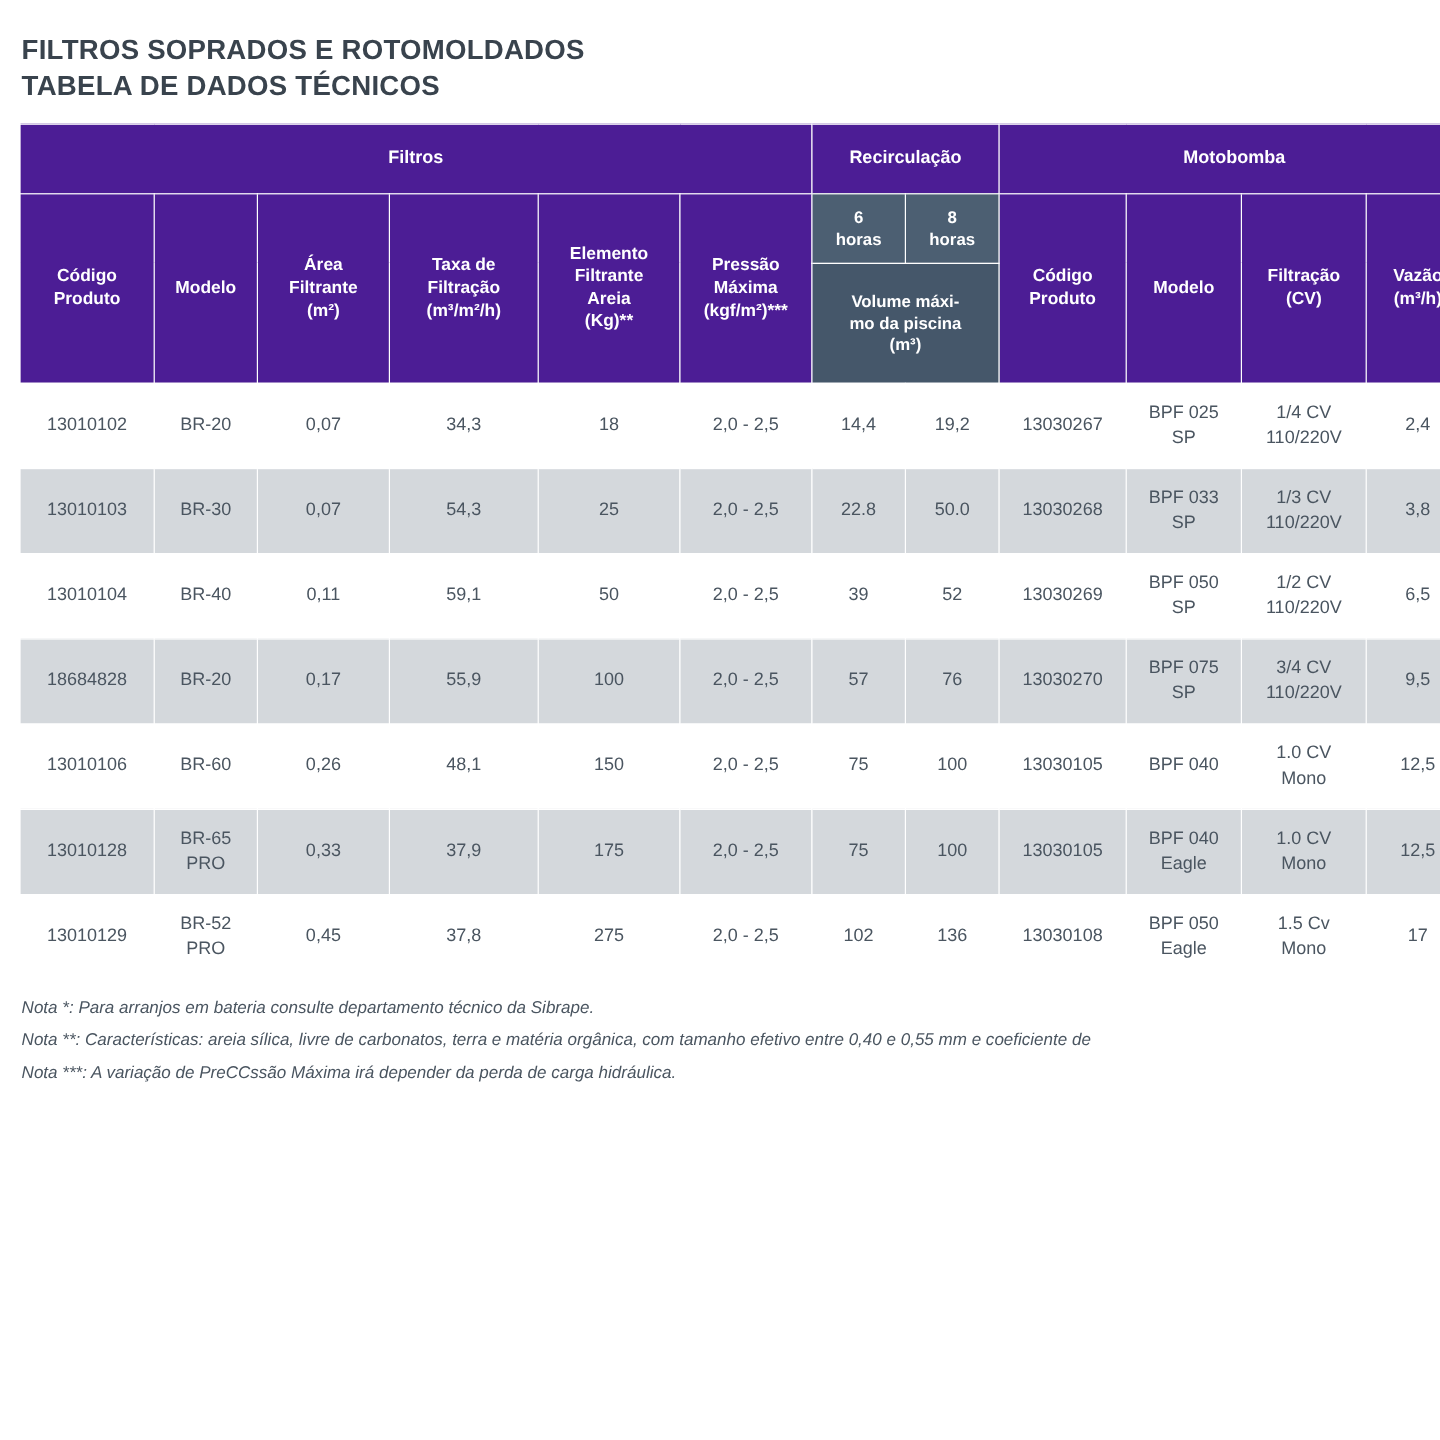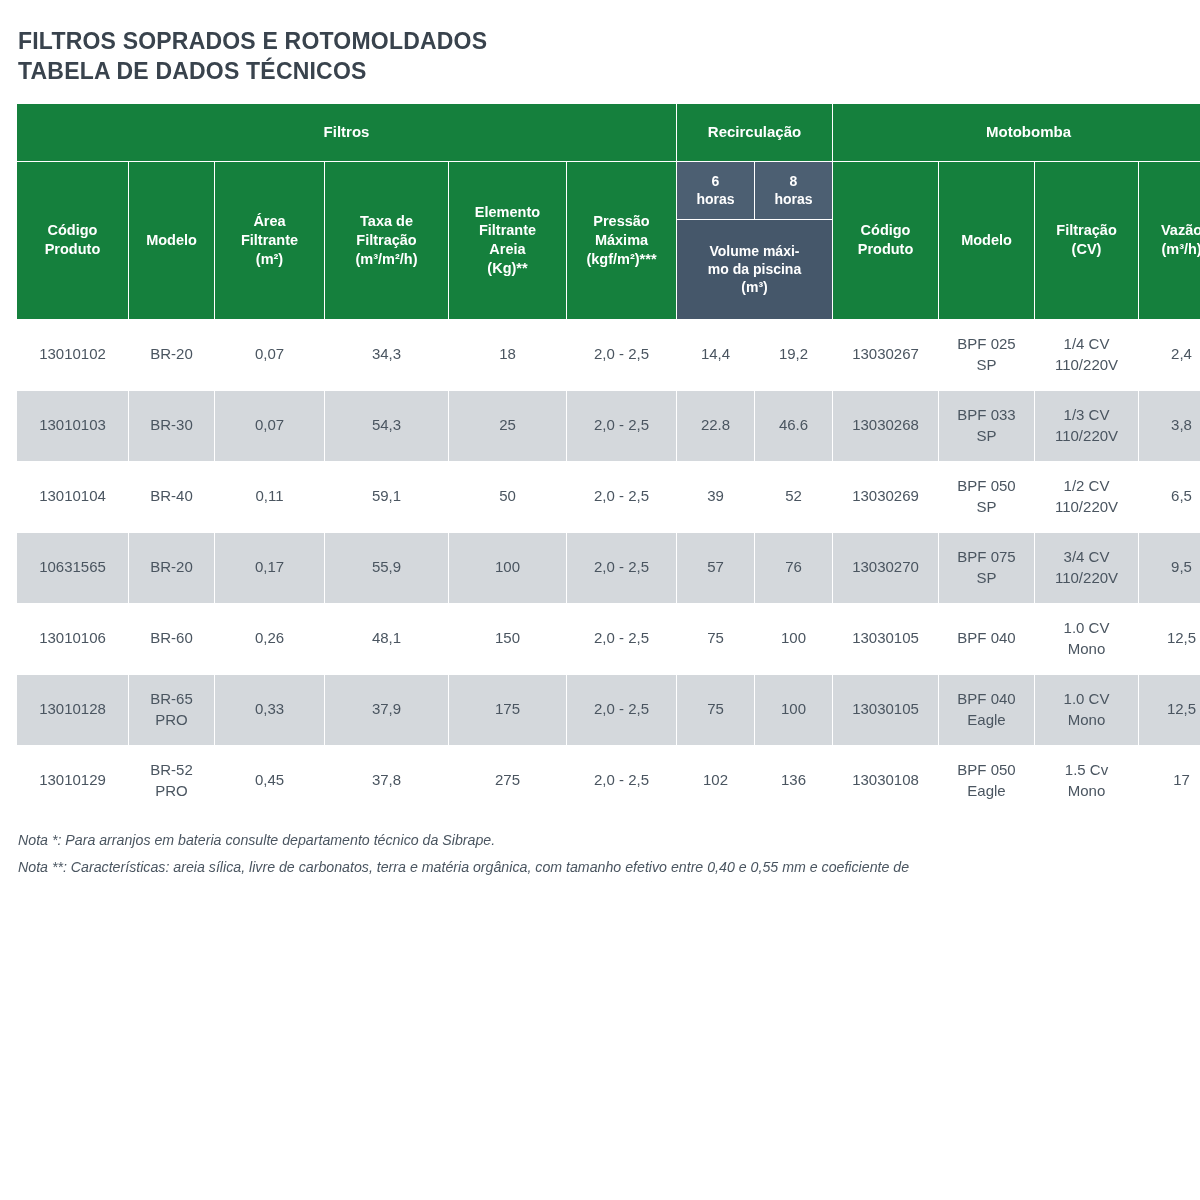--- a/index.html
+++ b/index.html
@@ -37,7 +37,7 @@
   }
   
   thead th {
-    background: #15803d;
+    background: #4c1d95;
     color: #ffffff;
     font-size: 14.5px;
     font-weight: bold;

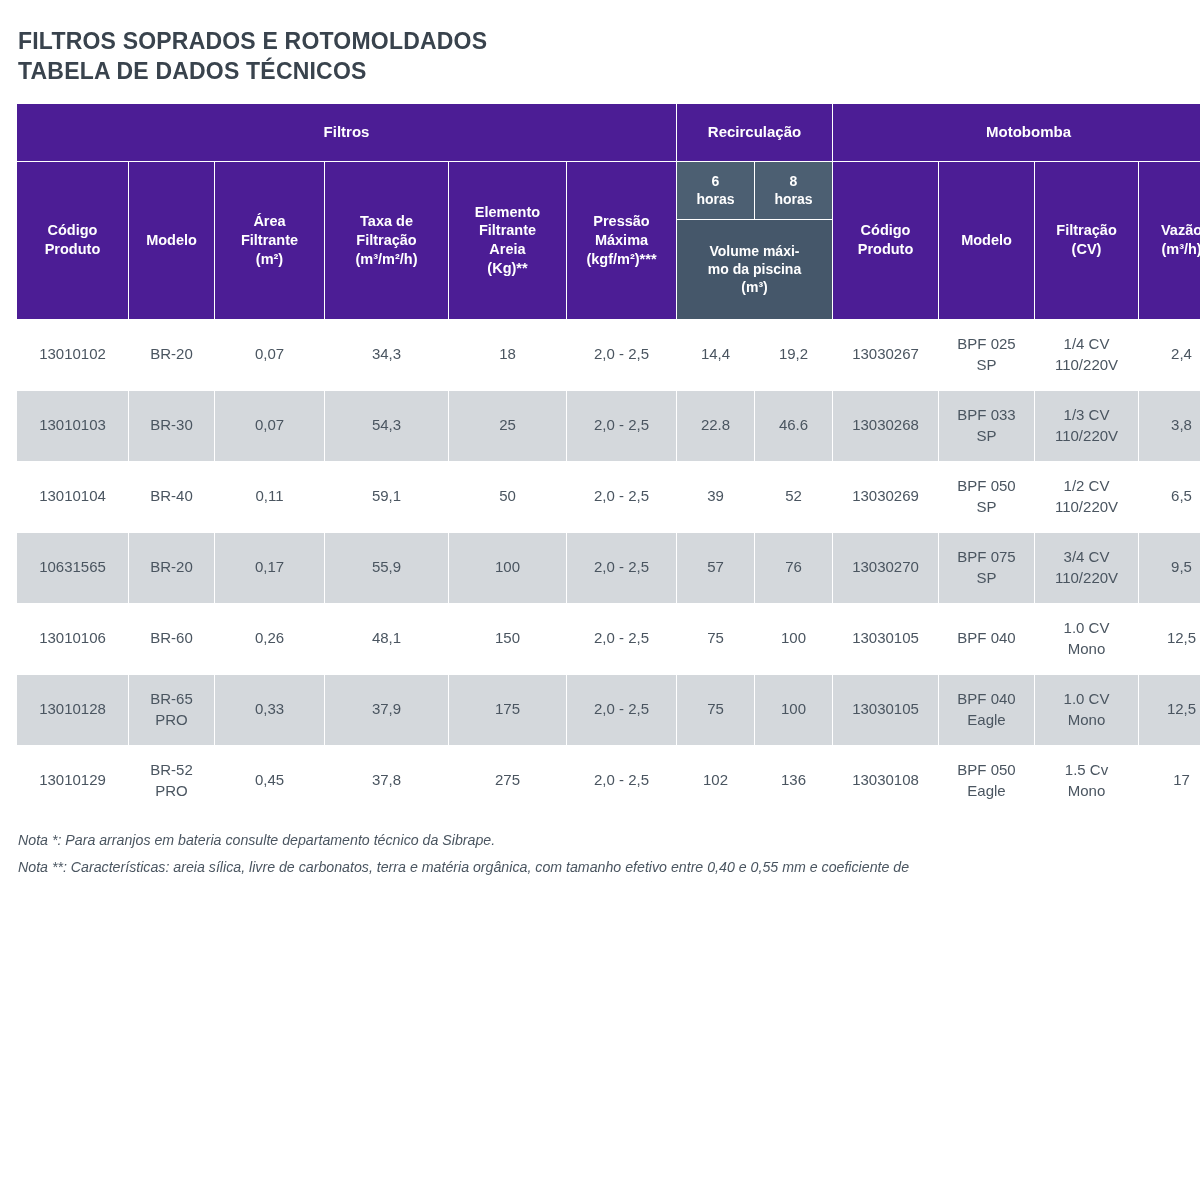--- a/index.html
+++ b/index.html
@@ -198,7 +198,7 @@
         <td style="white-space:pre-line">25</td>
         <td style="white-space:pre-line">2,0 - 2,5</td>
         <td style="white-space:pre-line">22.8</td>
-        <td style="white-space:pre-line">46.6</td>
+        <td style="white-space:pre-line">50.0</td>
         <td style="white-space:pre-line">13030268</td>
         <td style="white-space:pre-line">BPF 033
 SP</td>

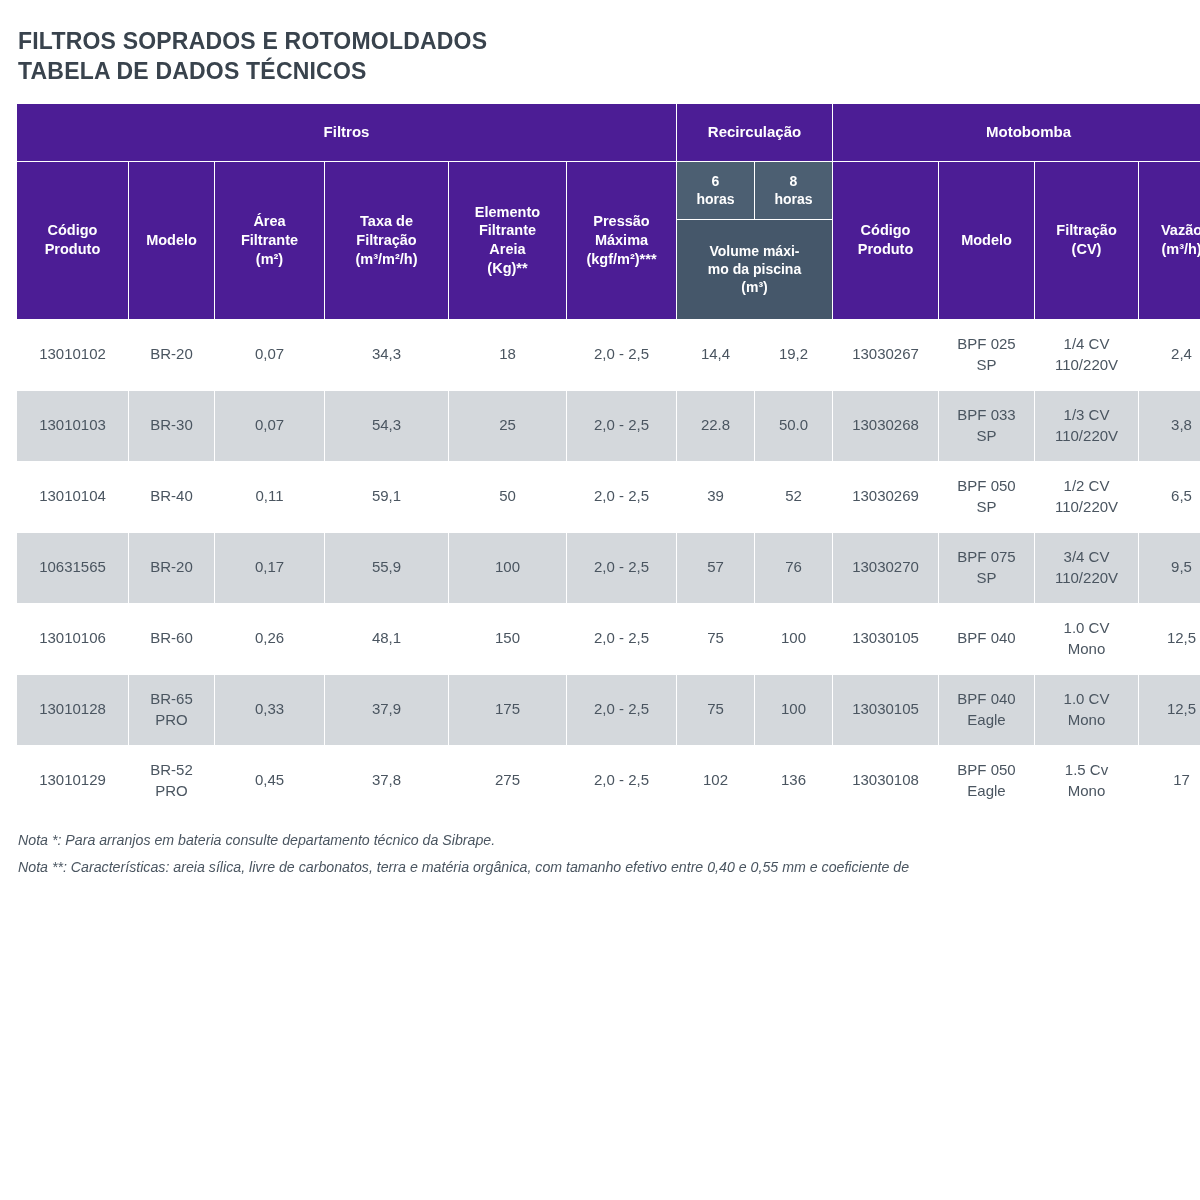--- a/index.html
+++ b/index.html
@@ -223,7 +223,7 @@
         <td style="white-space:pre-line">6,5</td>
       </tr>
       <tr class="alt">
-        <td style="white-space:pre-line">10631565</td>
+        <td style="white-space:pre-line">18684828</td>
         <td style="white-space:pre-line">BR-20</td>
         <td style="white-space:pre-line">0,17</td>
         <td style="white-space:pre-line">55,9</td>

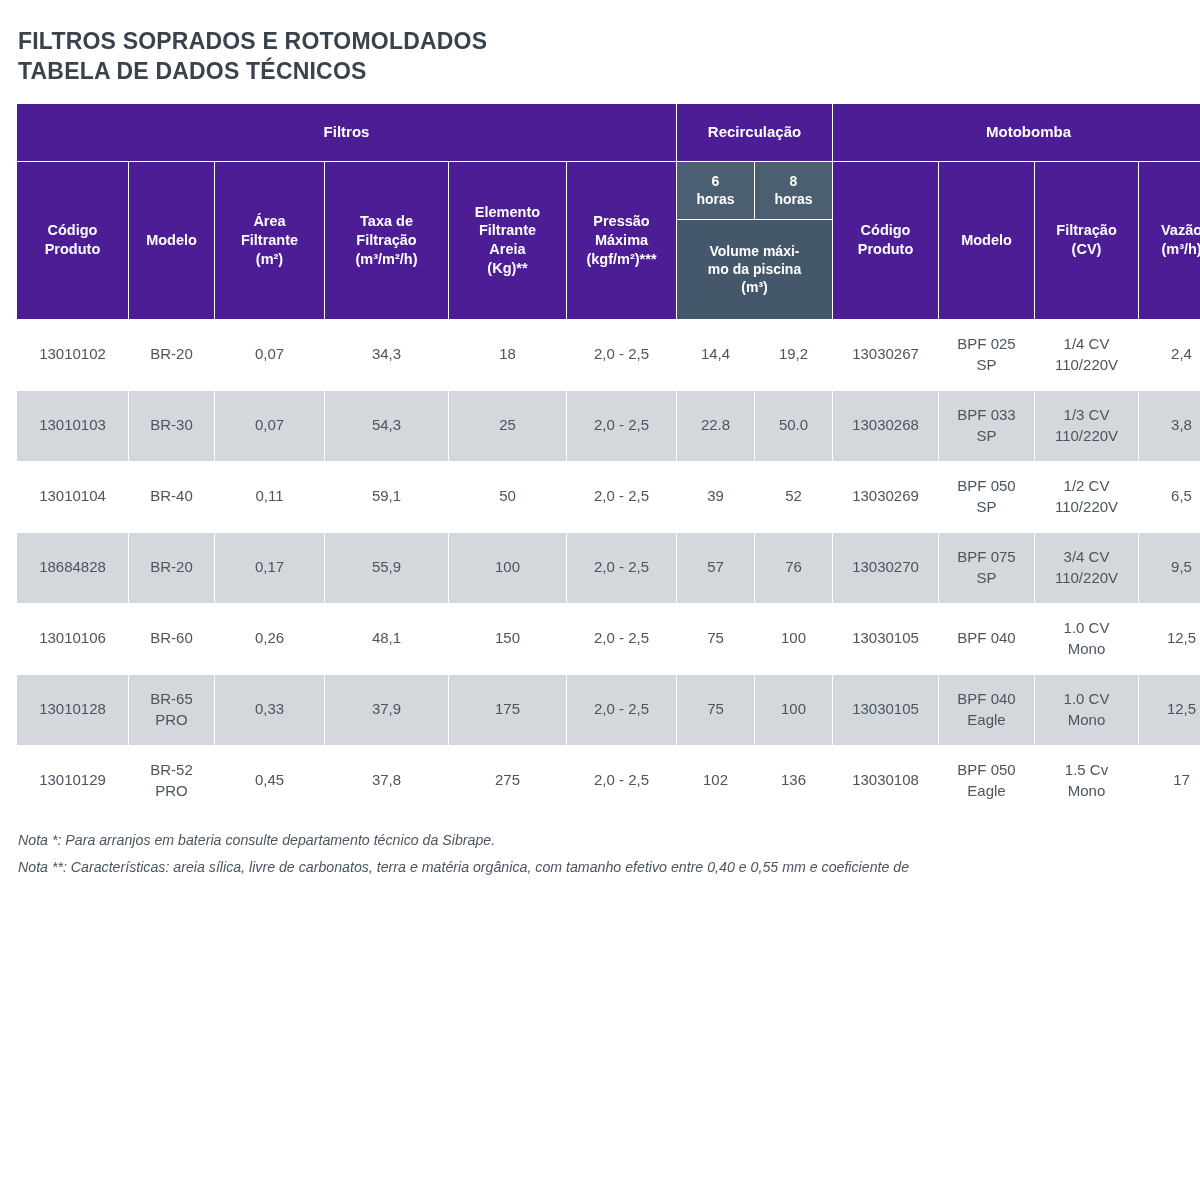--- a/index.html
+++ b/index.html
@@ -293,6 +293,7 @@
   <div class="notes">
     <div>Nota *: Para arranjos em bateria consulte departamento técnico da Sibrape.</div>
     <div>Nota **: Características: areia sílica, livre de carbonatos, terra e matéria orgânica, com tamanho efetivo entre 0,40 e 0,55 mm e coeficiente de</div>
+    <div>Nota ***: A variação de PreCCssão Máxima irá depender da perda de carga hidráulica.</div>
   </div>
 
 

